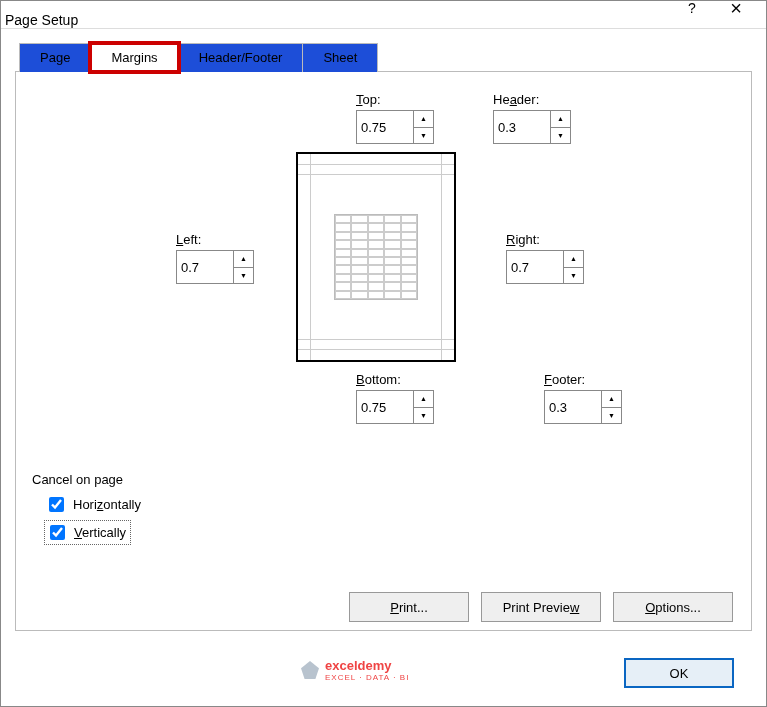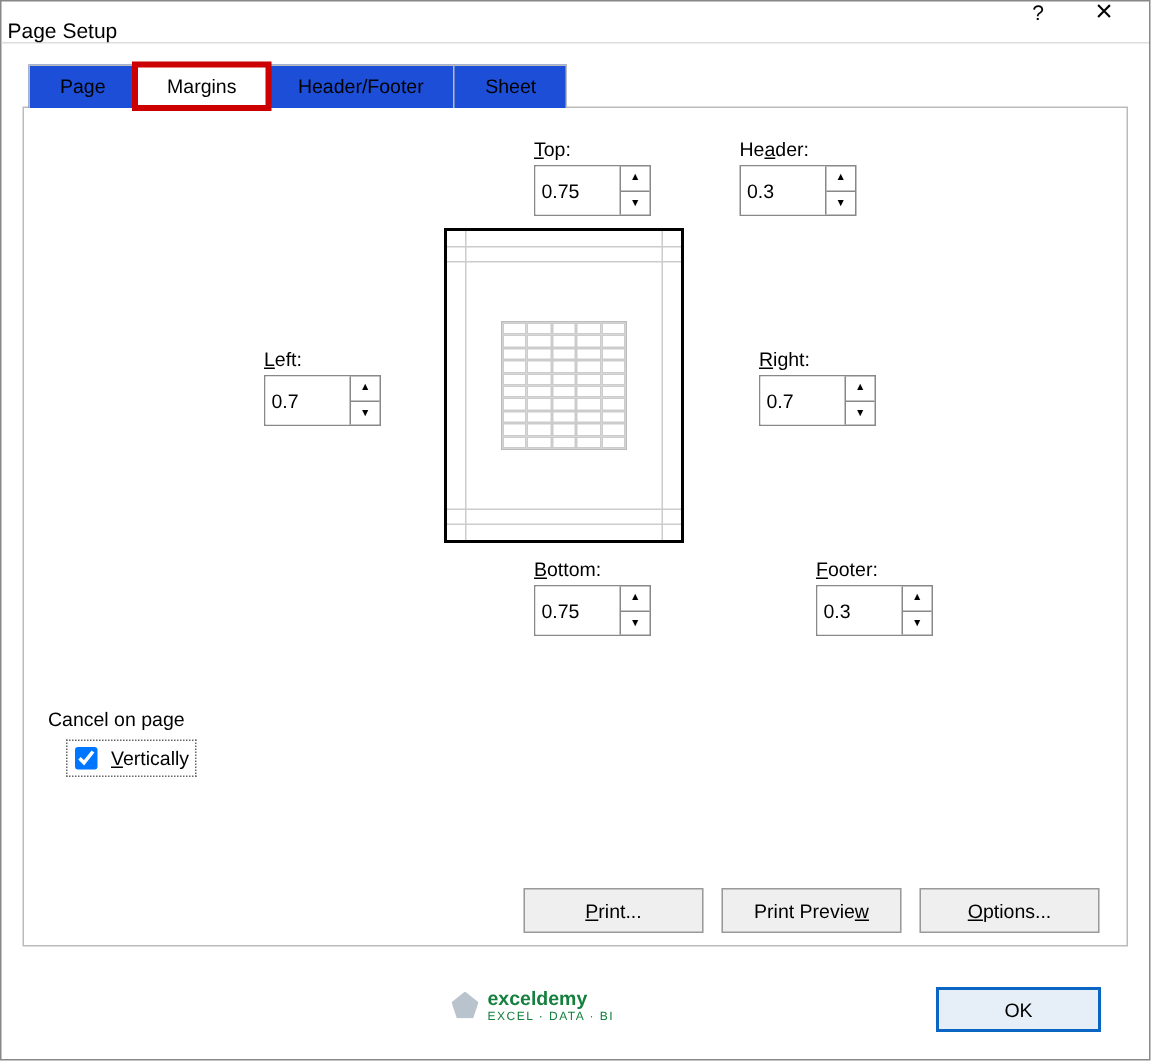--- a/index.html
+++ b/index.html
@@ -346,6 +346,10 @@
 
   <div class="center-section">
     <div class="heading">Cancel on page</div>
+    <div class="cb-row">
+      <input type="checkbox" checked="" style="">
+      <label>Hori<span class="ul">z</span>ontally</label>
+    </div>
     <div class="cb-row dotted">
       <input type="checkbox" checked="" style="">
       <label><span class="ul">V</span>ertically</label>

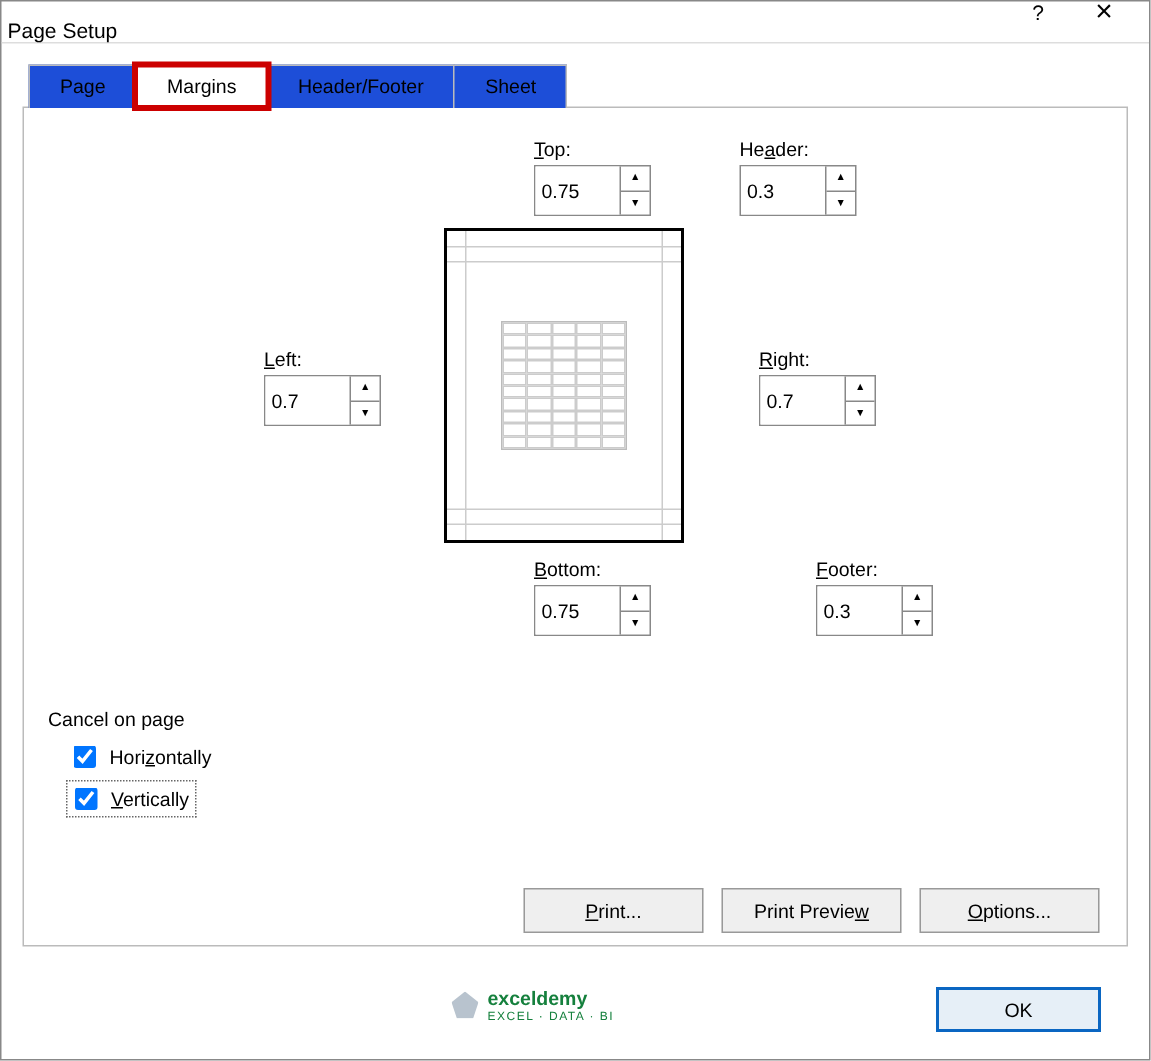--- a/index.html
+++ b/index.html
@@ -182,7 +182,7 @@
     display: flex;
     align-items: center;
     gap: 6px;
-    color: #15803d;
+    color: #ef4444;
     font-size: 13px;
     font-weight: 600;
   }

